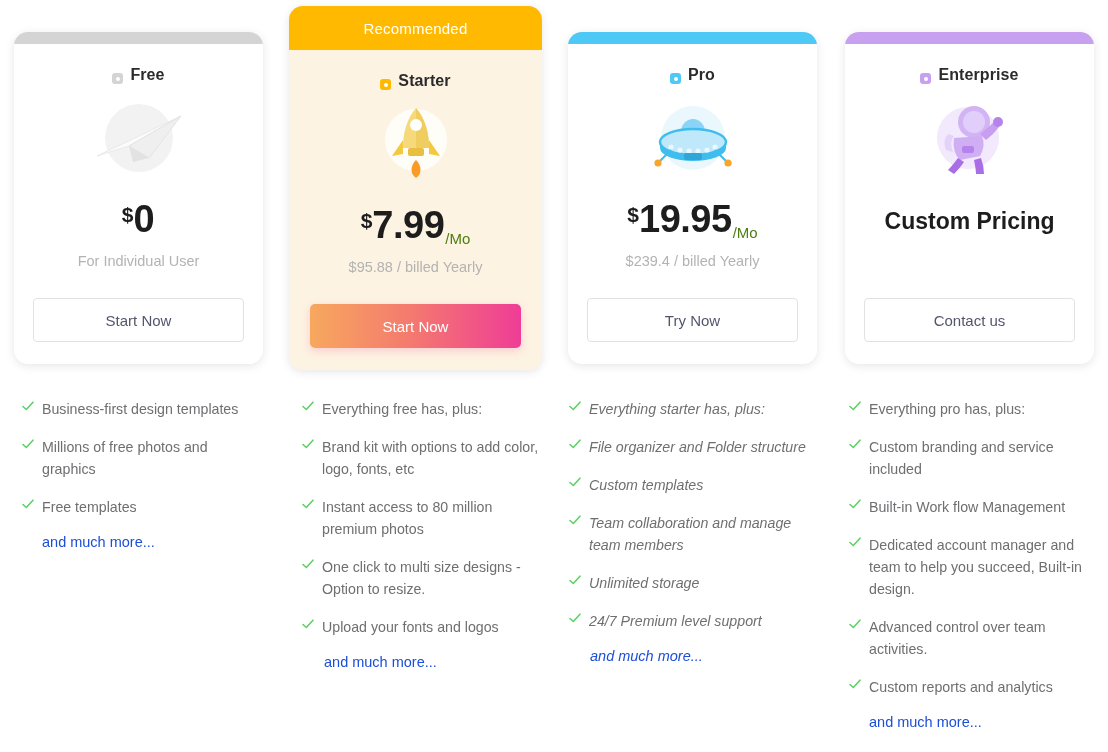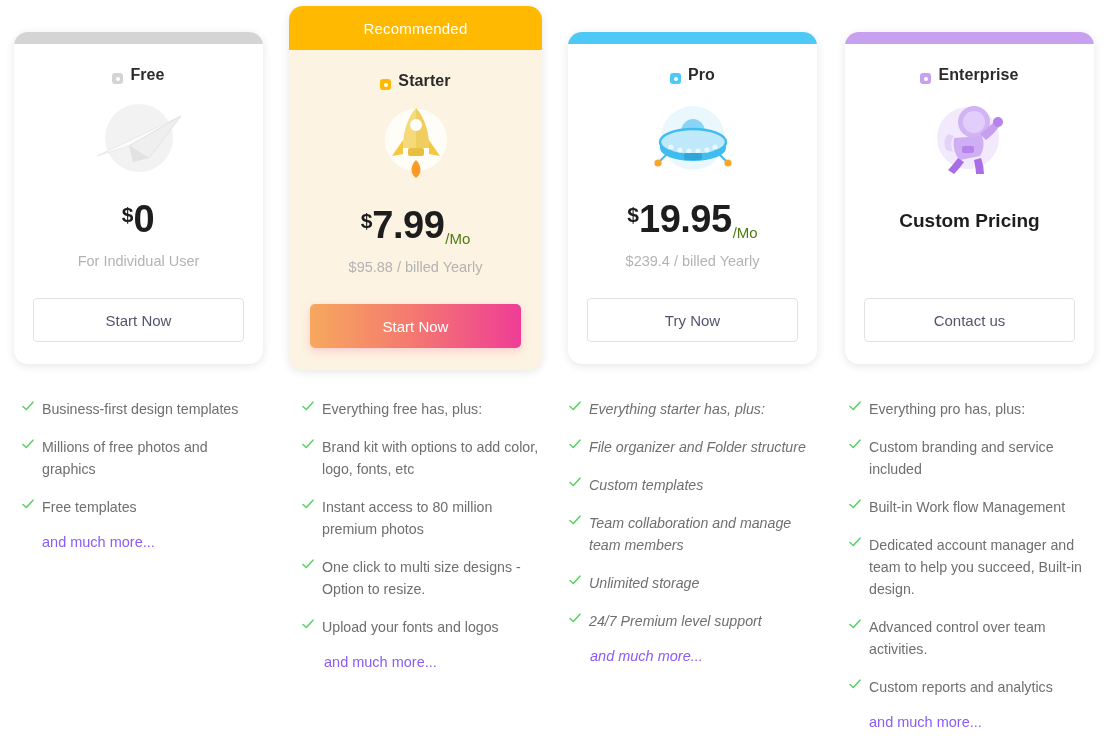--- a/index.html
+++ b/index.html
@@ -142,7 +142,7 @@
     height: 42px;
     display: flex;
     align-items: center;
-    font-size: 19px;
+    font-size: 23px;
     font-weight: bold;
     color: #1d1d1d;
   }

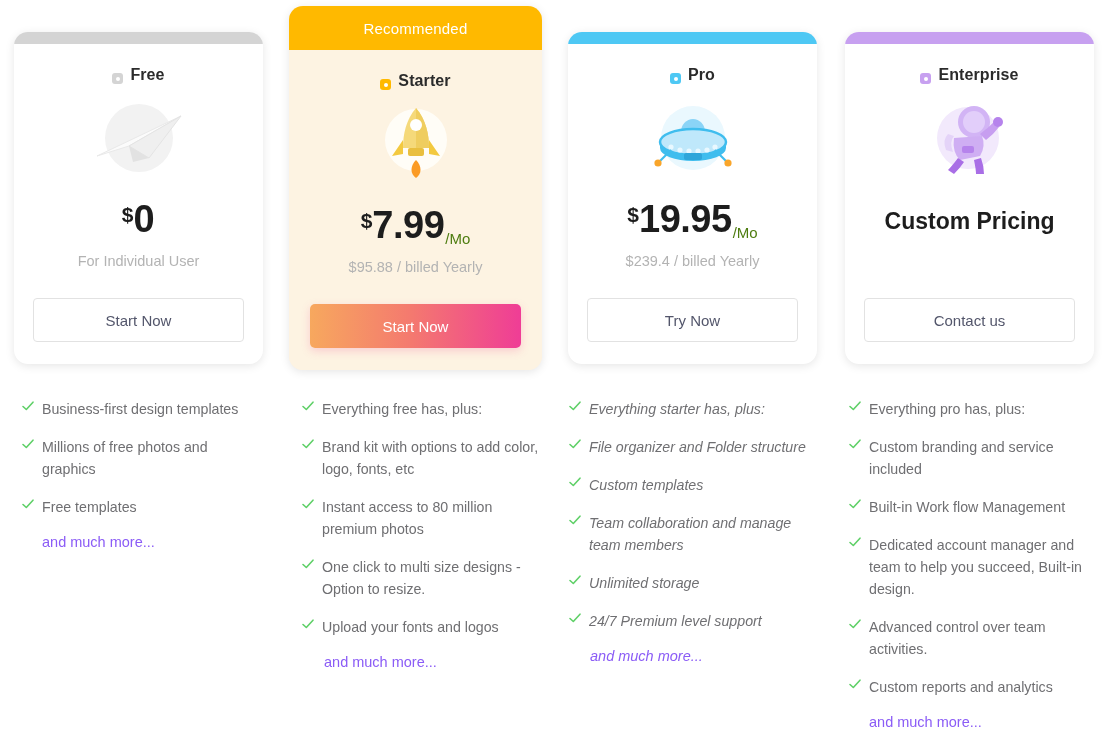--- a/index.html
+++ b/index.html
@@ -220,7 +220,7 @@
     margin-top: 6px;
     margin-left: 21px;
     font-size: 14.5px;
-    color: #8b5cf6;
+    color: #1d4ed8;
     cursor: pointer;
   }
   .list-col.c2 .more { margin-left: 23px; }

